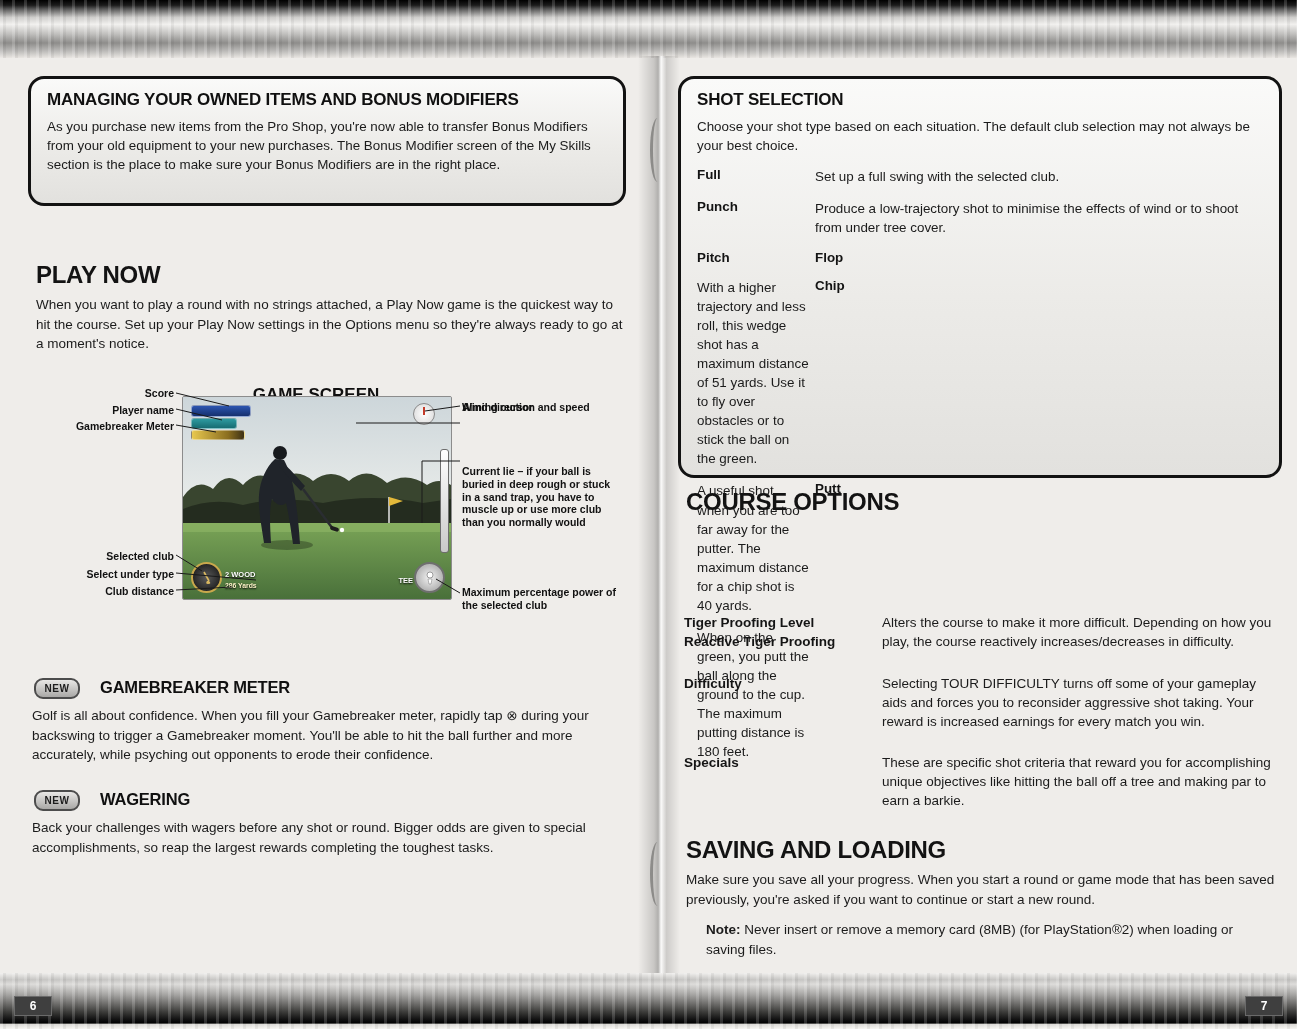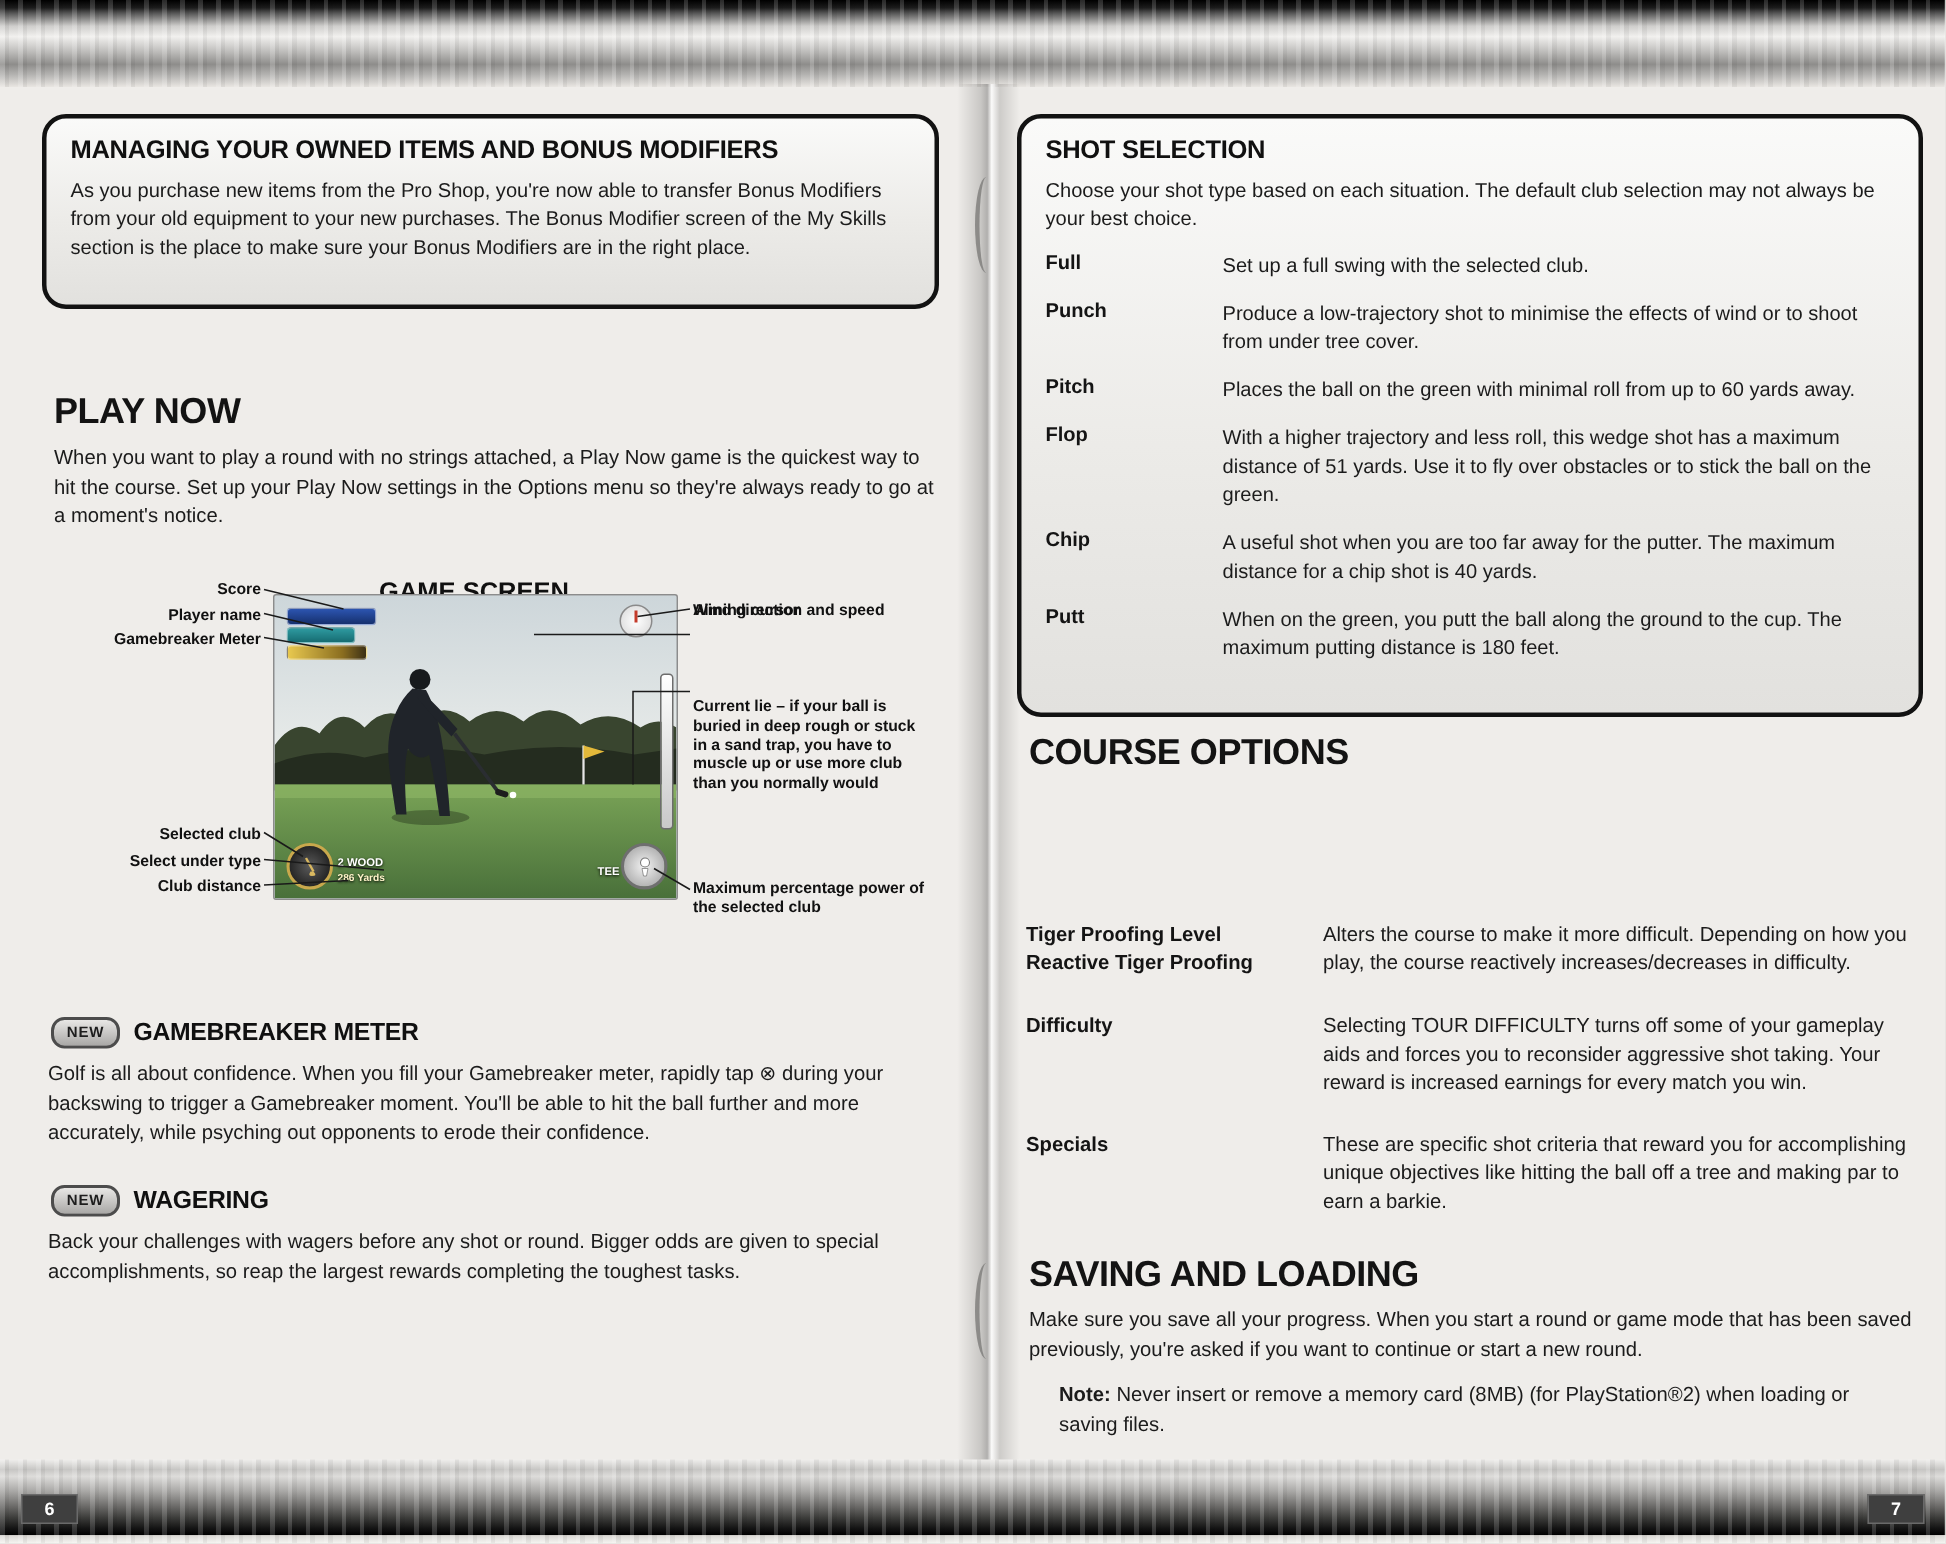--- a/index.html
+++ b/index.html
@@ -200,7 +200,6 @@
         <div class="term">Punch</div>
         <div class="desc">Produce a low-trajectory shot to minimise the effects of wind or to shoot from under tree cover.</div>
         <div class="term">Pitch</div>
-        <div class="desc">Places the ball on the green with minimal roll from up to 60 yards away.</div>
         <div class="term">Flop</div>
         <div class="desc">With a higher trajectory and less roll, this wedge shot has a maximum distance of 51 yards. Use it to fly over obstacles or to stick the ball on the green.</div>
         <div class="term">Chip</div>

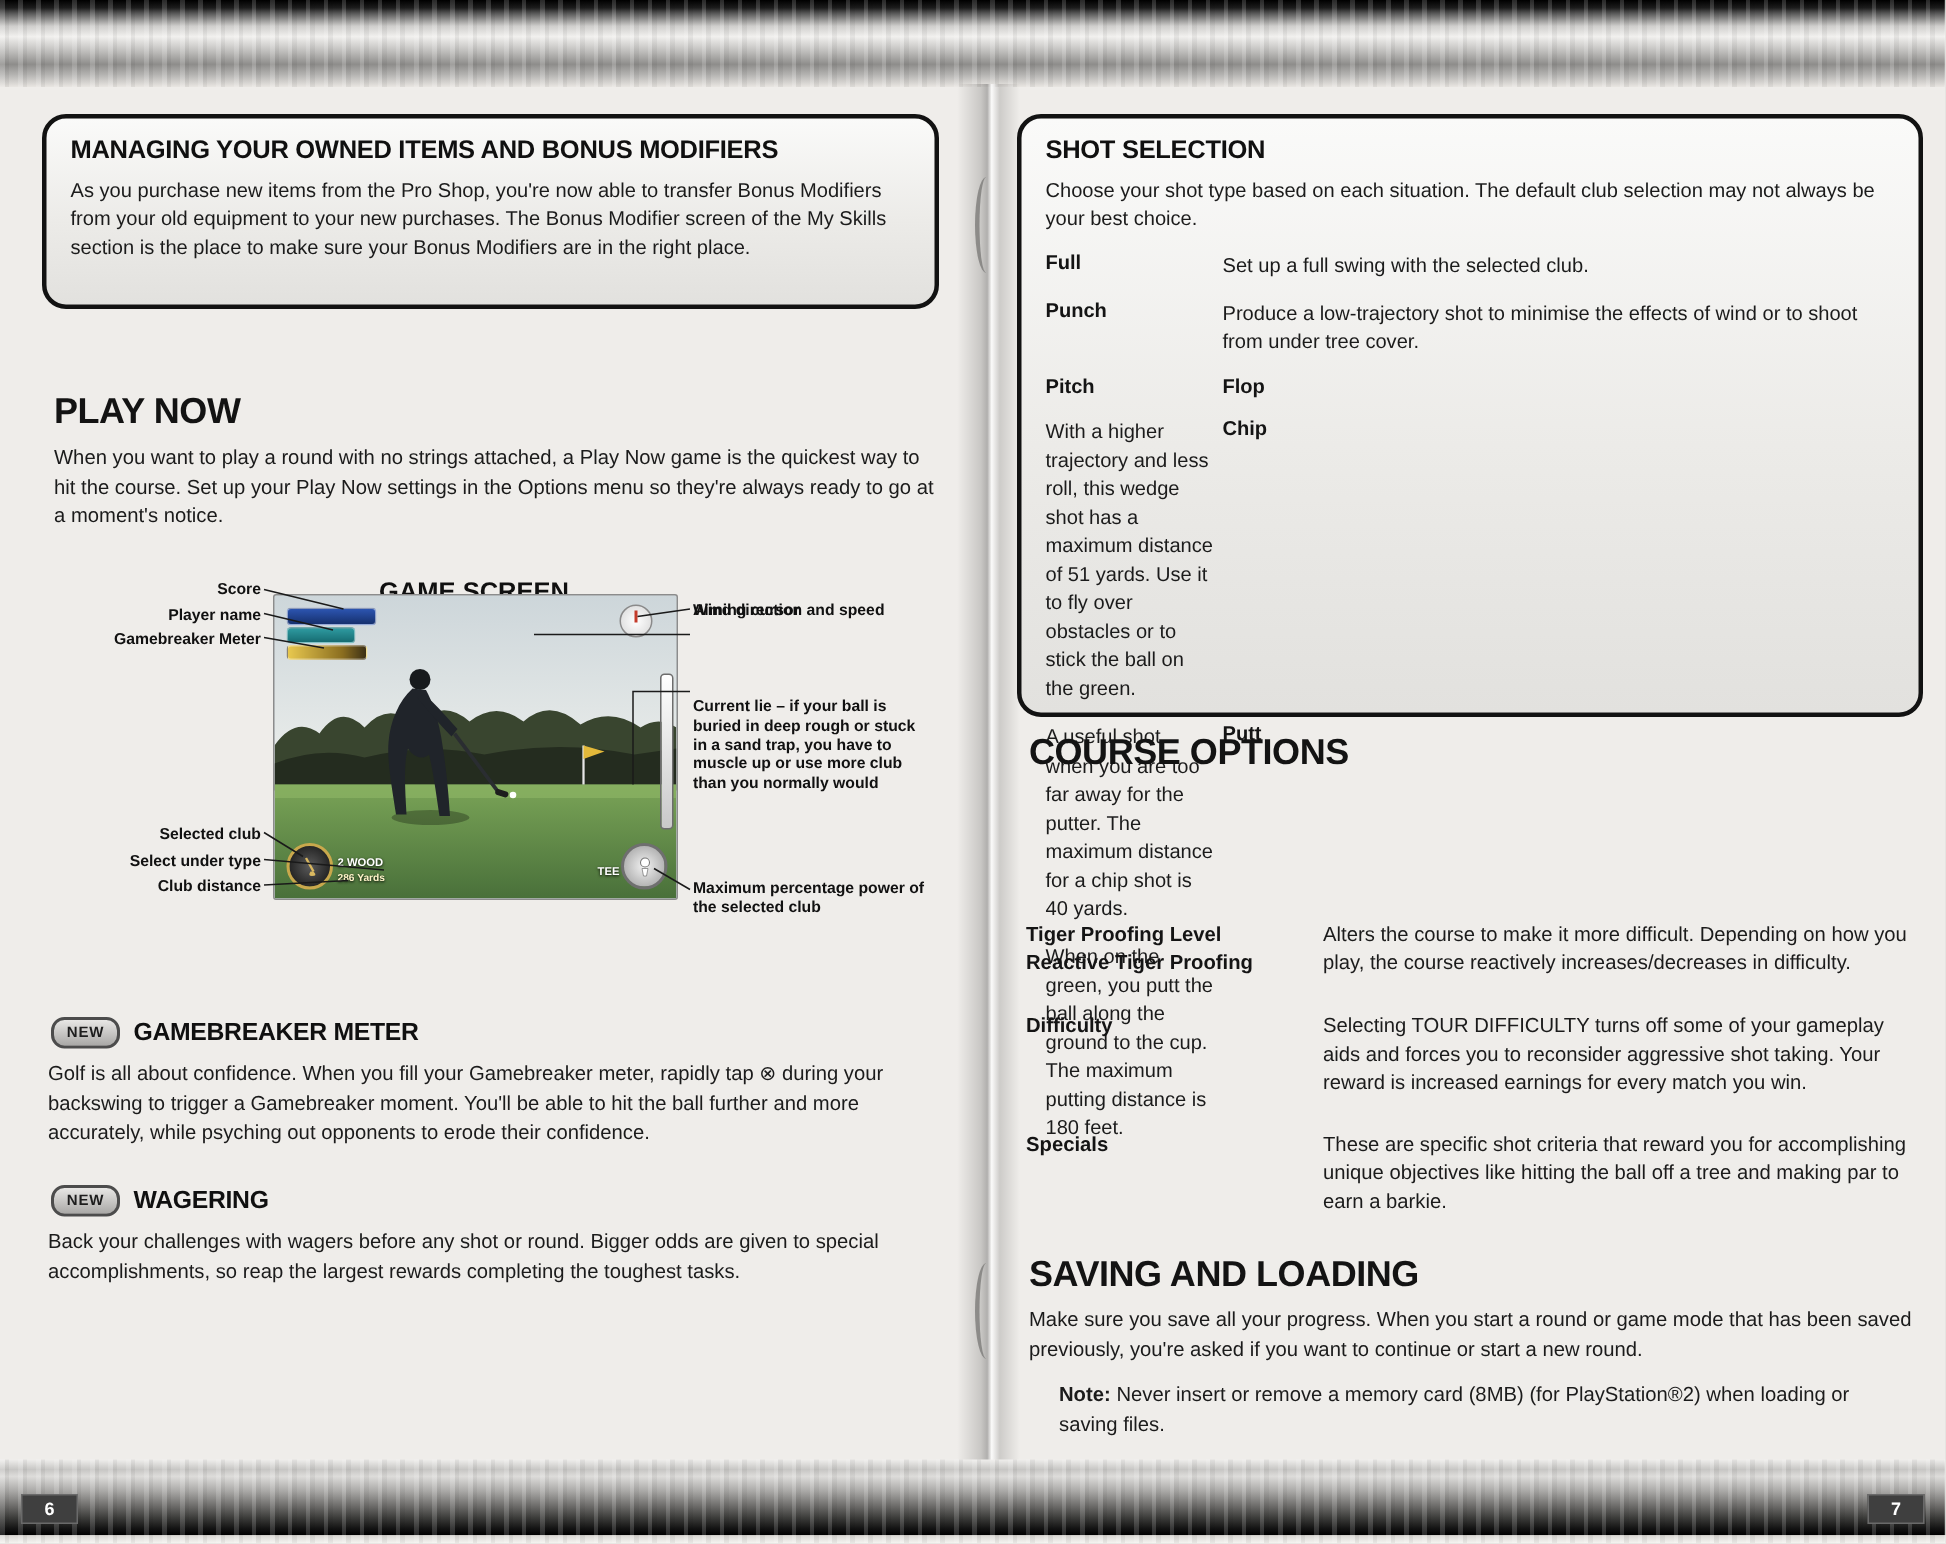--- a/index.html
+++ b/index.html
@@ -57,7 +57,7 @@
   .hud-power{right:2px;top:52px;width:7px;height:102px;border:1px solid #6d6d6d;border-radius:3px;background:linear-gradient(180deg,#ffffff,#c9c9c9);}
 
   
-  .badge-row{position:absolute;display:flex;align-items:center;gap:9px;}
+  .badge-row{position:absolute;display:flex;gap:20px;}
   .new-badge{display:inline-flex;align-items:center;justify-content:center;width:42px;height:17px;border-radius:9px;background:linear-gradient(180deg,#e8e7e5,#a9a8a6);border:2px solid #4c4c4c;font-size:10px;font-weight:bold;color:#1d1d1d;letter-spacing:.5px;}
   .badge-title{font-size:16.5px;font-weight:bold;color:#101010;letter-spacing:-0.2px;}
 

